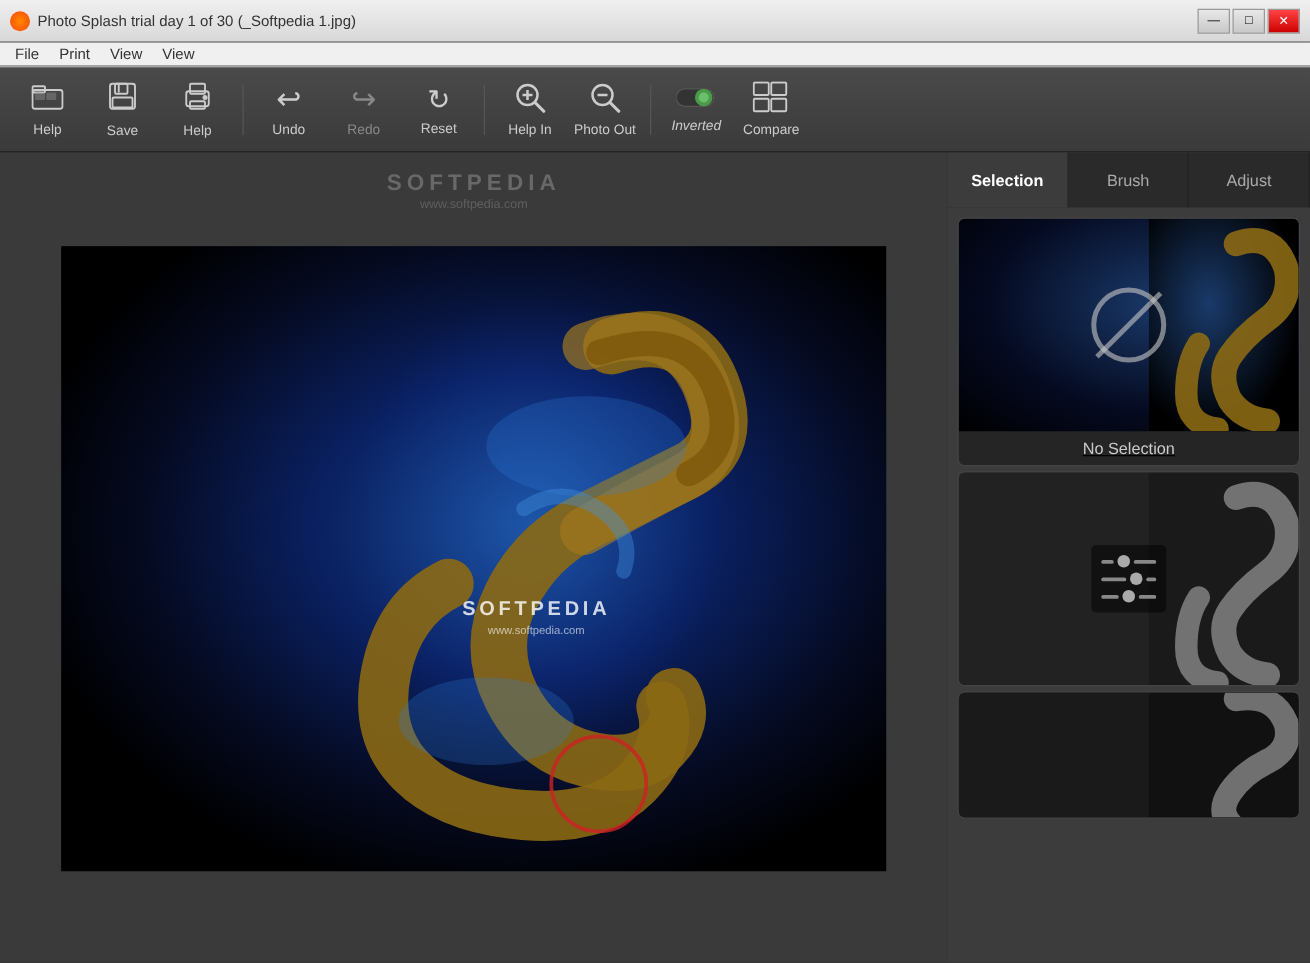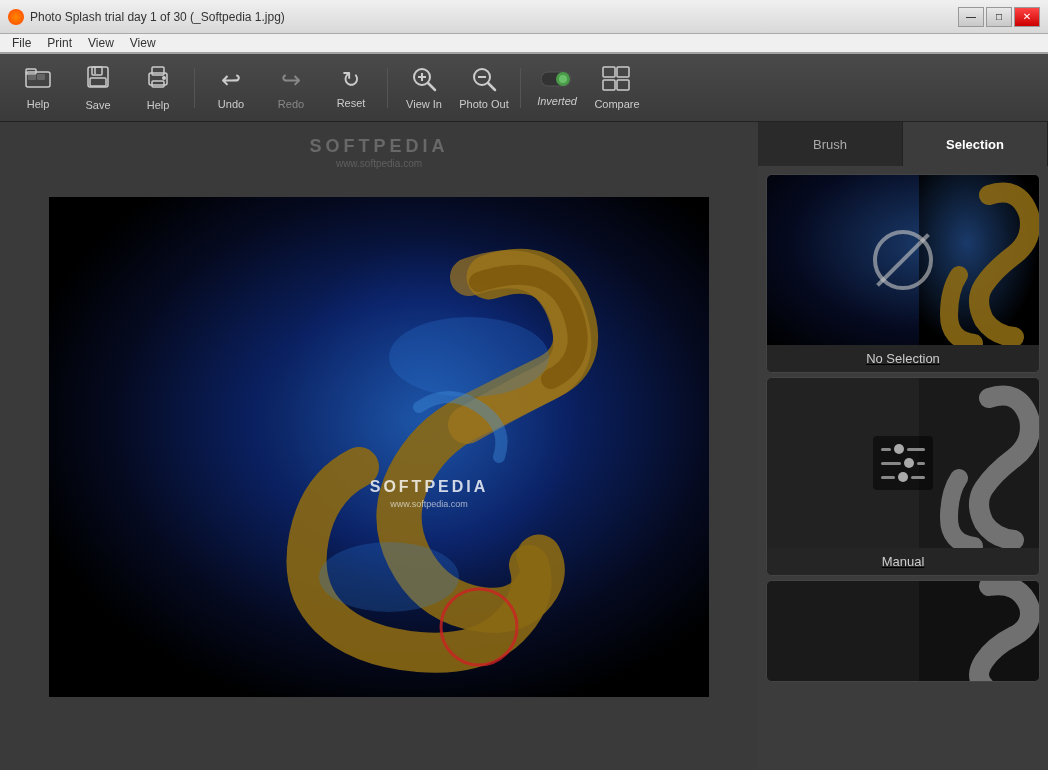--- a/index.html
+++ b/index.html
@@ -332,7 +332,7 @@
           <line x1="17" y1="17" x2="24" y2="24" stroke="#ccc" stroke-width="2.5" stroke-linecap="round"></line>
         </svg>
     </span>
-    <span>View In</span>
+    <span>Help In</span>
   </div>
 
   <div class="tool-btn">

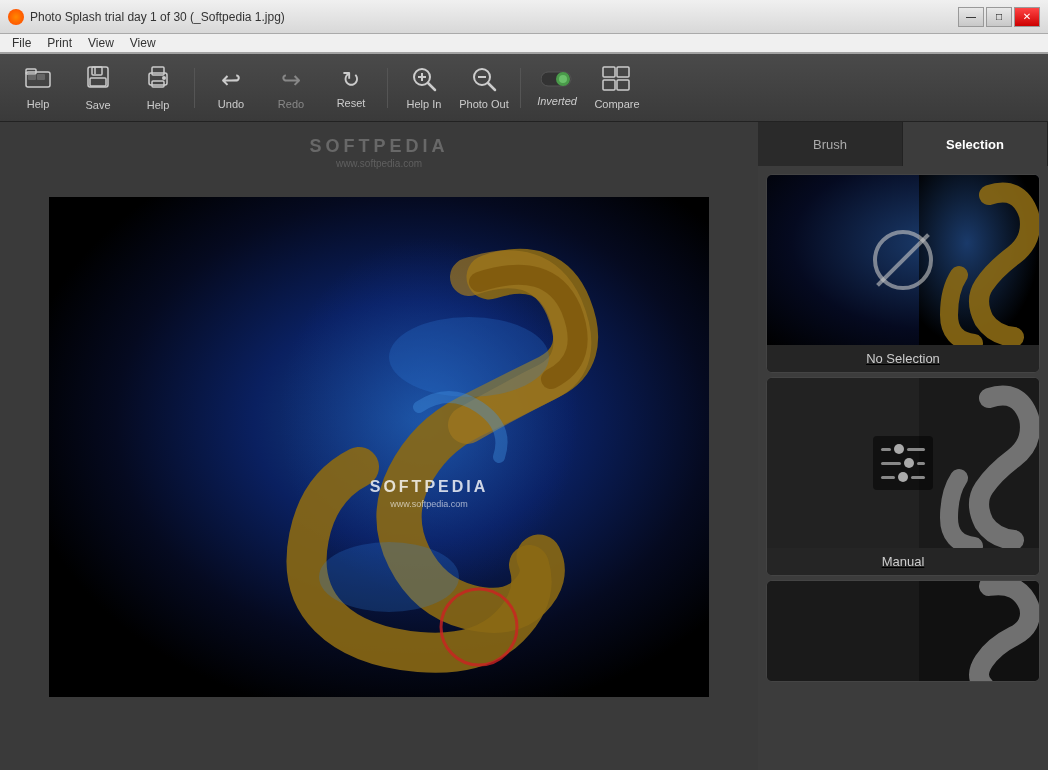--- a/index.html
+++ b/index.html
@@ -425,8 +425,8 @@
   <div class="right-panel">
 
     <div class="tab-bar">
+      <div class="tab active">Selection</div>
       <div class="tab">Brush</div>
-      <div class="tab active">Selection</div>
     </div>
 
     <div class="panel-content">

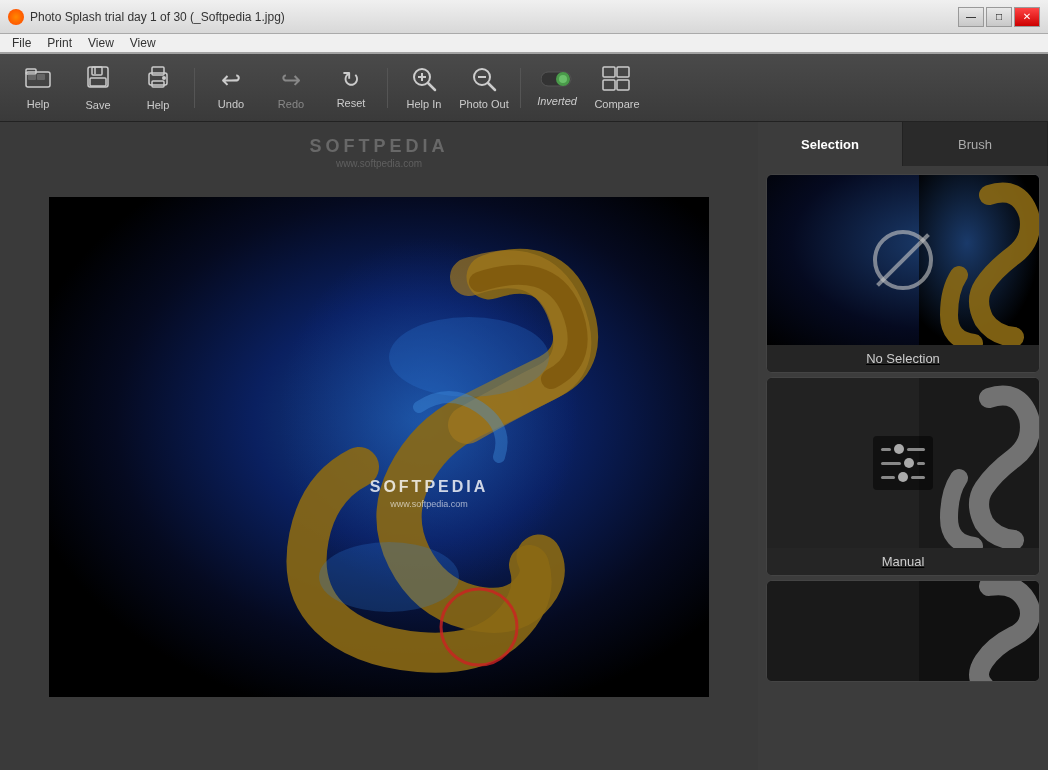--- a/index.html
+++ b/index.html
@@ -427,6 +427,7 @@
     <div class="tab-bar">
       <div class="tab active">Selection</div>
       <div class="tab">Brush</div>
+      <div class="tab">Adjust</div>
     </div>
 
     <div class="panel-content">

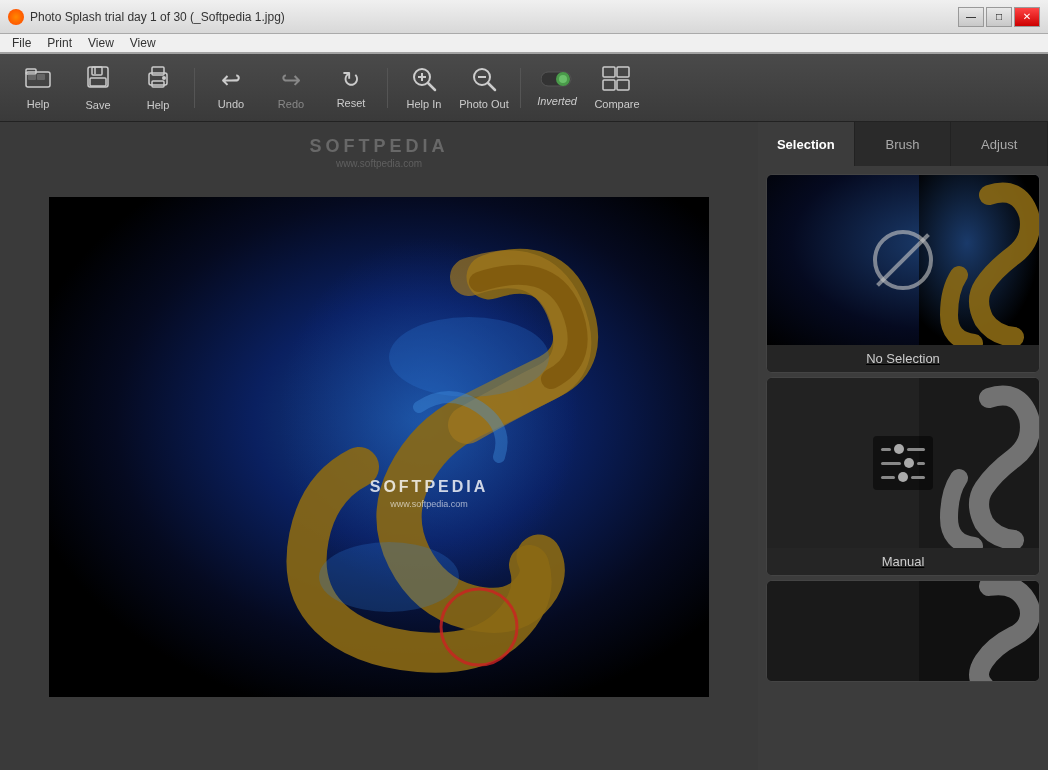--- a/index.html
+++ b/index.html
@@ -479,7 +479,6 @@
             </div>
           </div>
         </div>
-        <div class="card-label">Manual</div>
       </div>
 
       <div class="selection-card">

